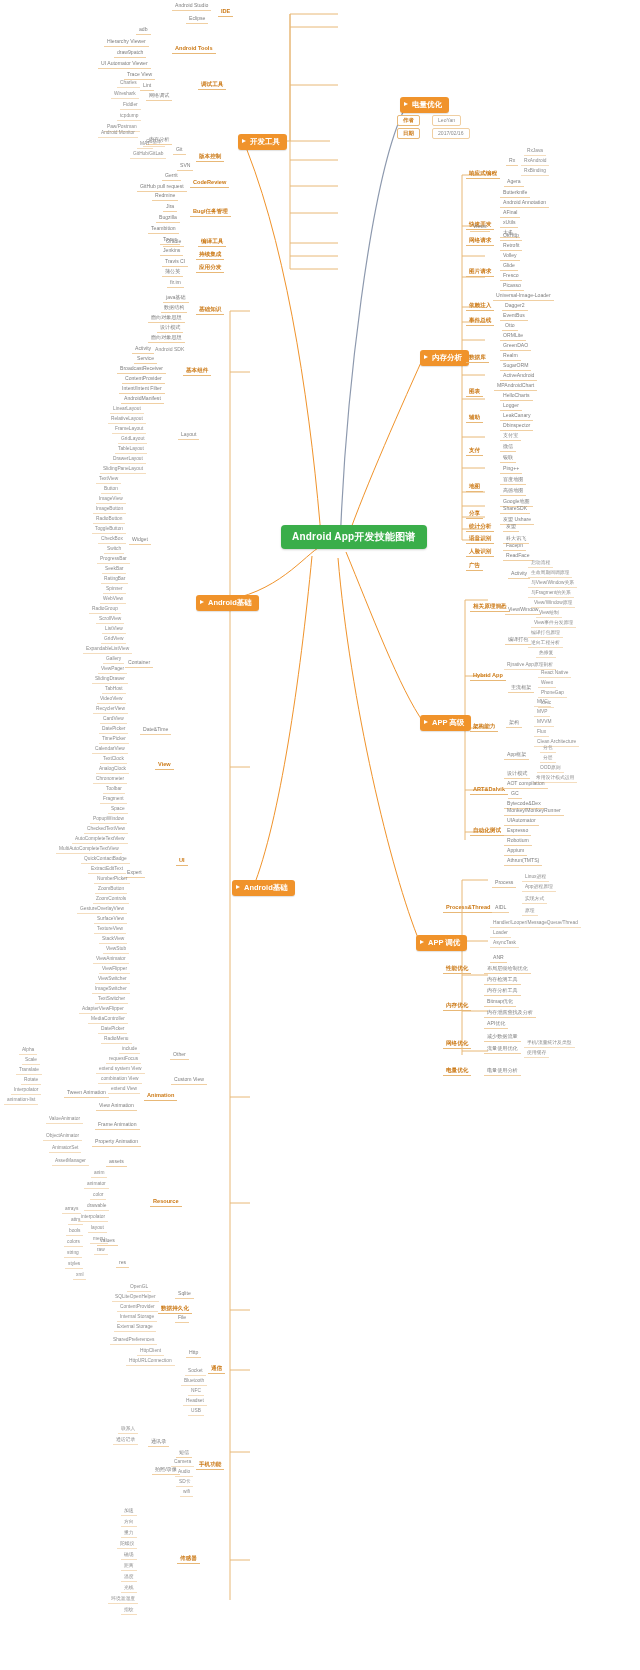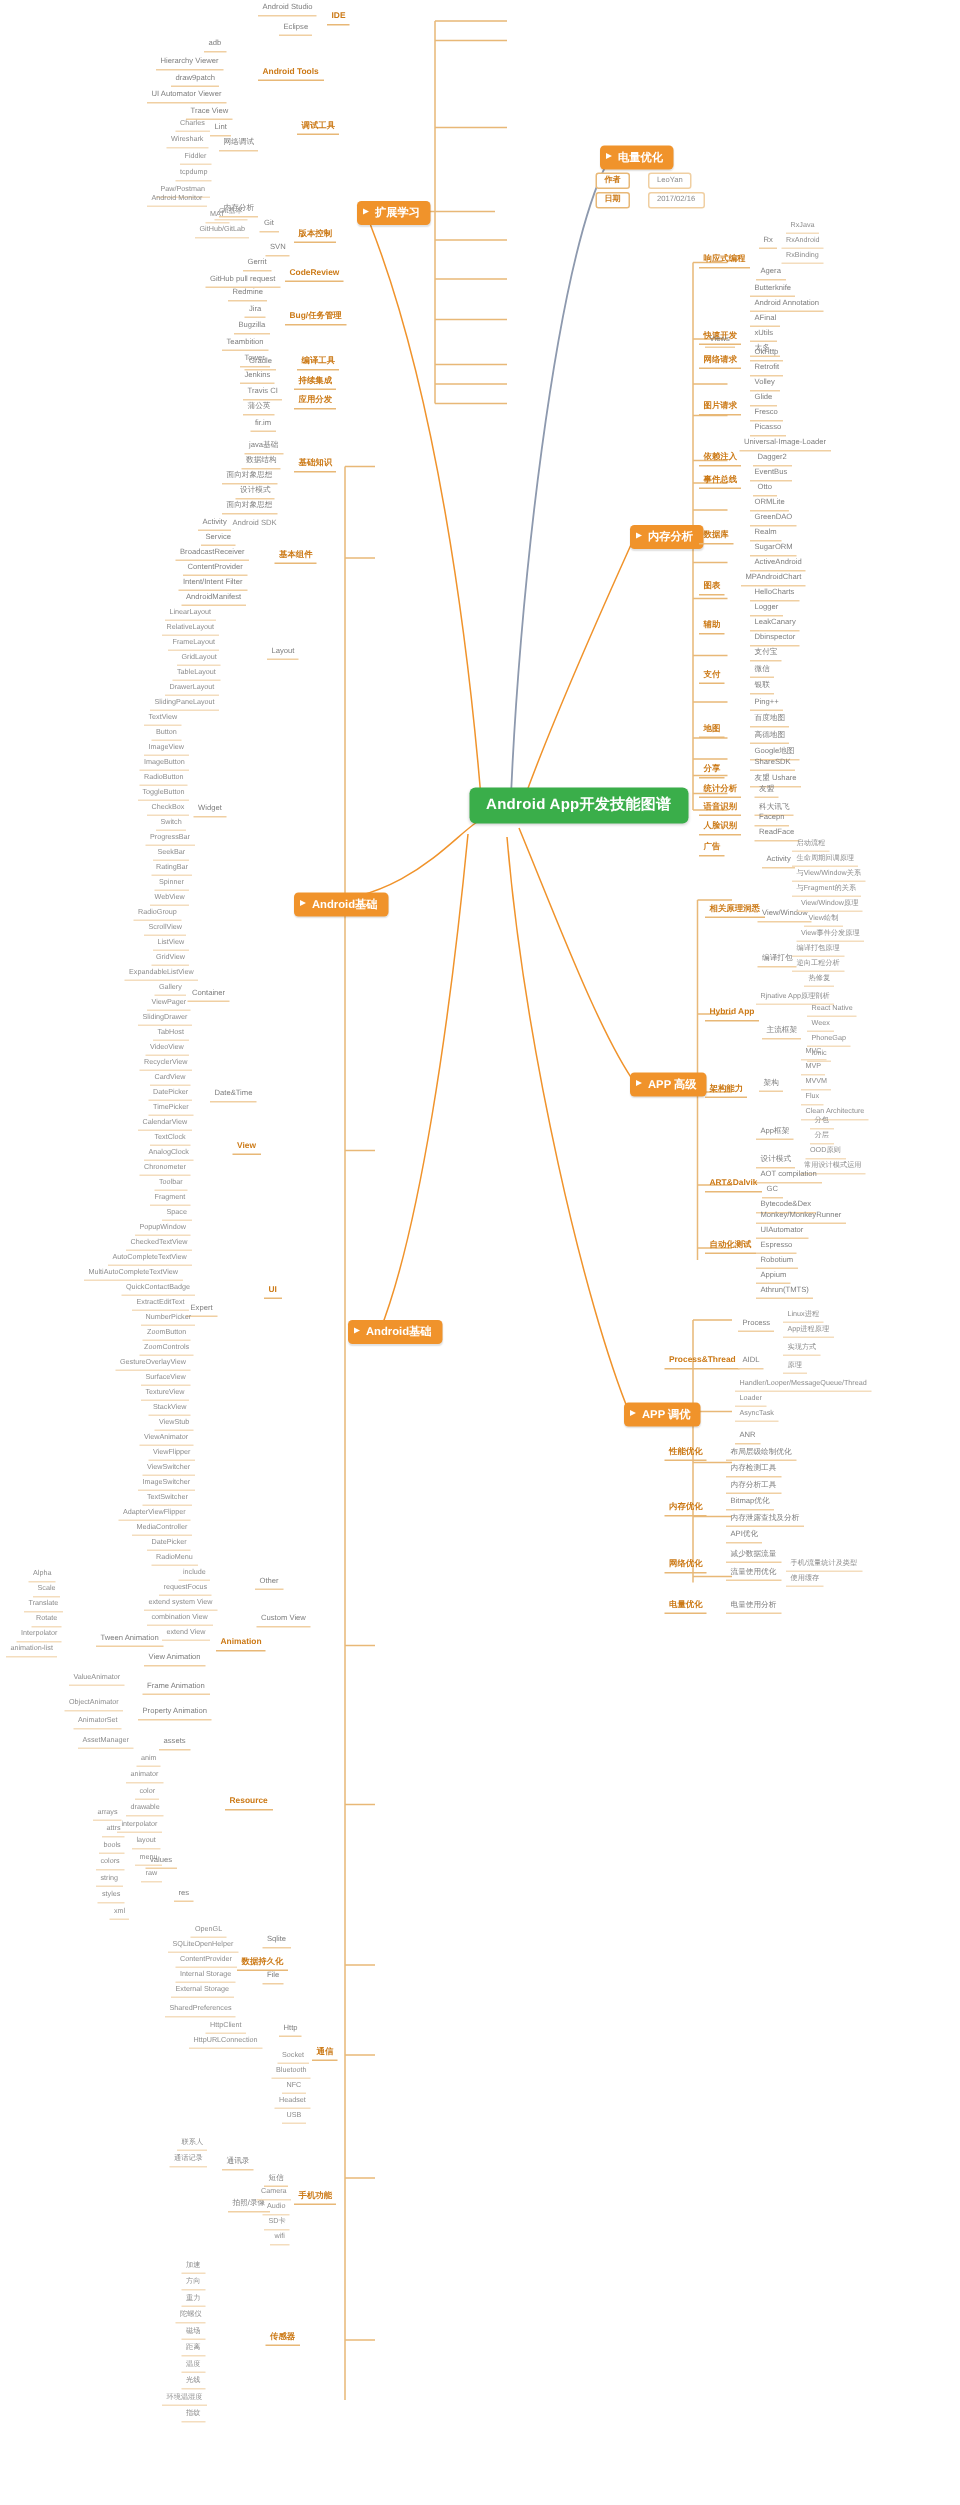--- a/index.html
+++ b/index.html
@@ -134,7 +134,7 @@
   <div class="node n-info" style="left:397px;top:128px;">日期</div>
   <div class="node n-infoval" style="left:432px;top:128px;">2017/02/16</div>
 
-  <div class="node n-l1" style="left:238px;top:134px;">扩展学习</div>
+  <div class="node n-l1" style="left:238px;top:134px;">开发工具</div>
 
   <div class="node n-l2" style="left:218px;top:9px;">IDE</div>
   <div class="node n-l3" style="left:172px;top:3px;">Android Studio</div>

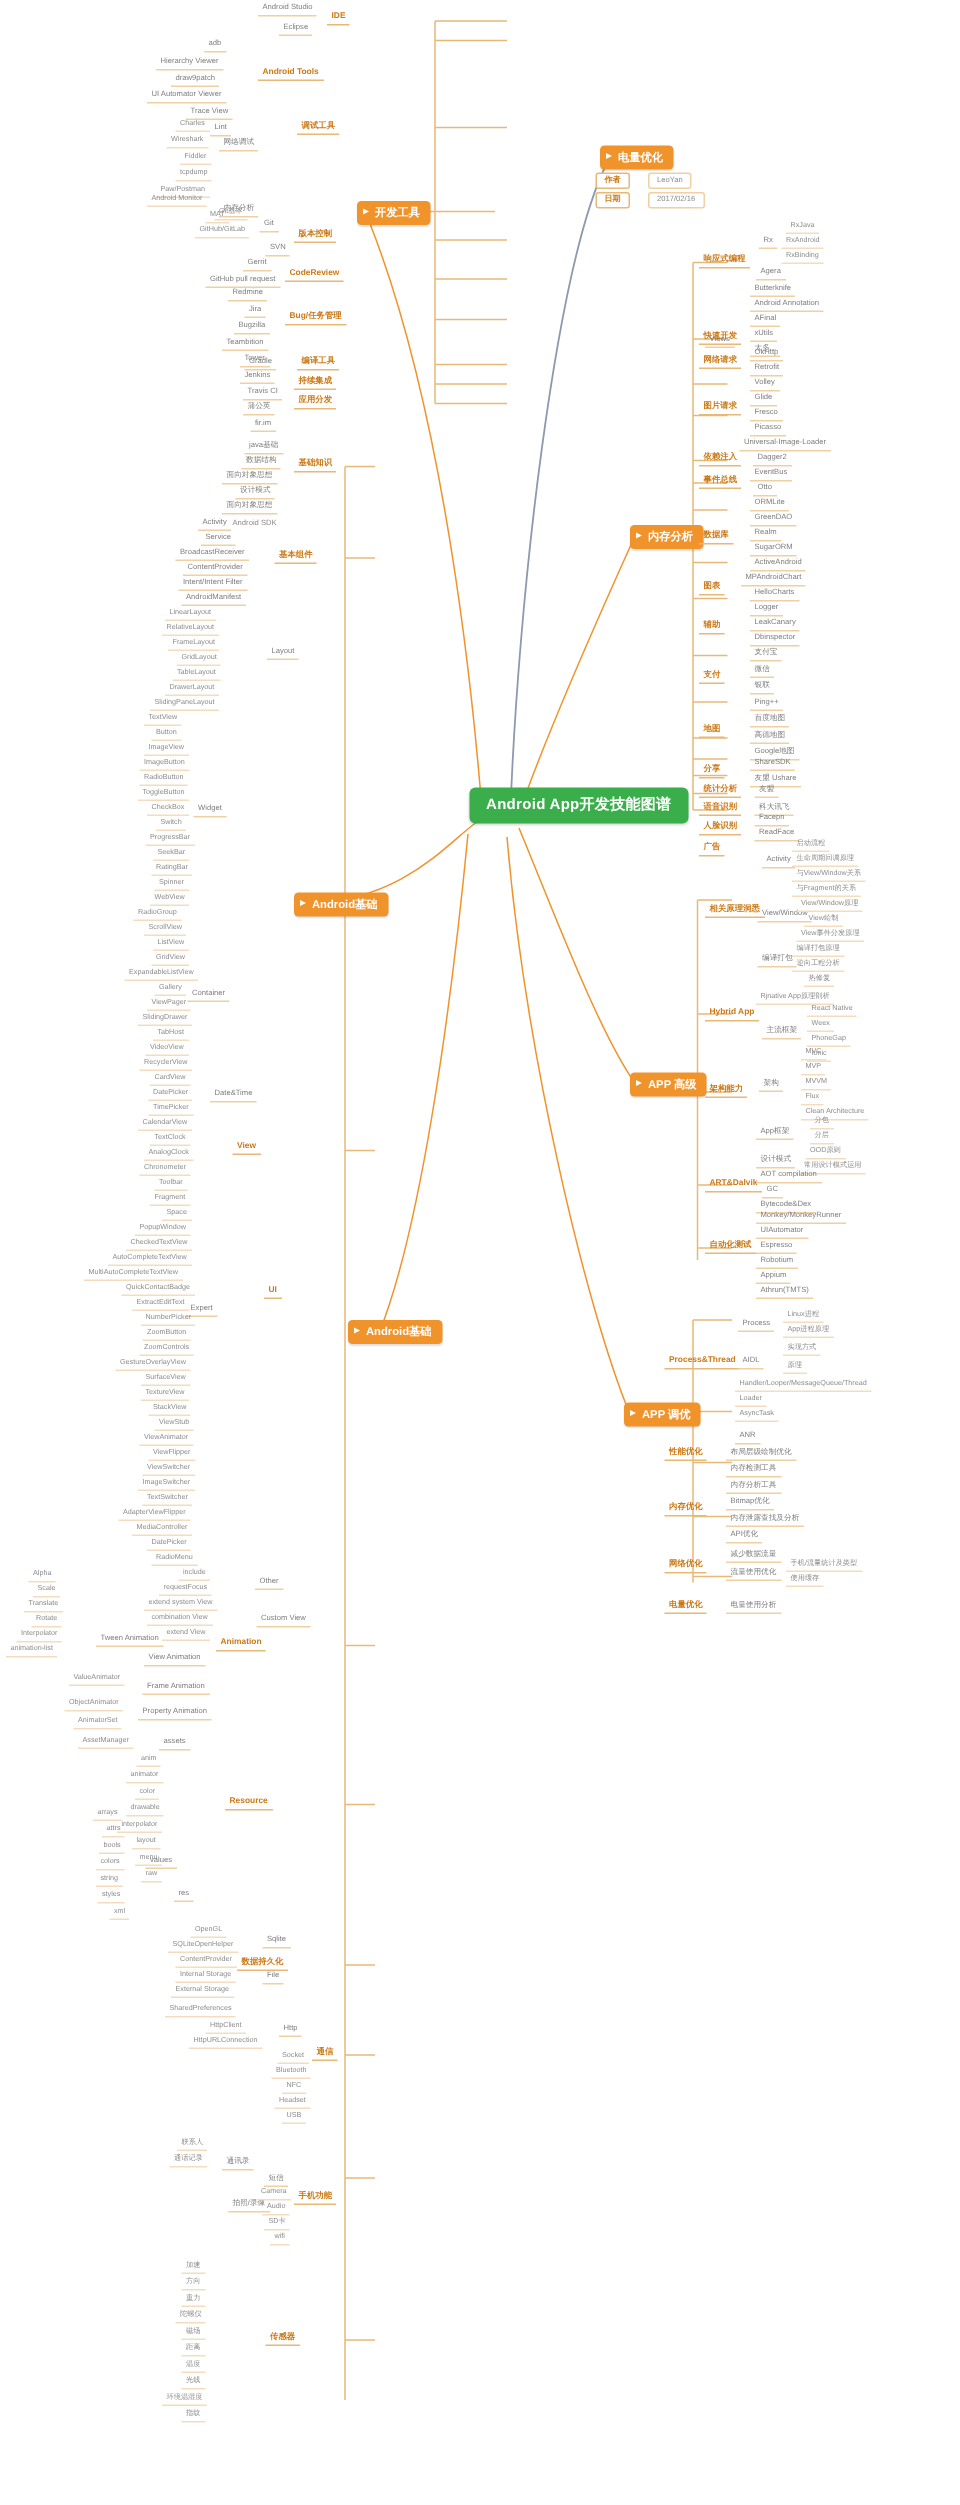--- a/index.html
+++ b/index.html
@@ -126,7 +126,7 @@
     </g>
   </svg>
 
-  <div class="node n-root" style="left:281px;top:525px;margin-left:32px;">Android App开发技能图谱</div>
+  <div class="node n-root" style="left:281px;top:525px;">Android App开发技能图谱</div>
 
   <div class="node n-l1" style="left:400px;top:97px;">电量优化</div>
   <div class="node n-info" style="left:397px;top:115px;">作者</div>

